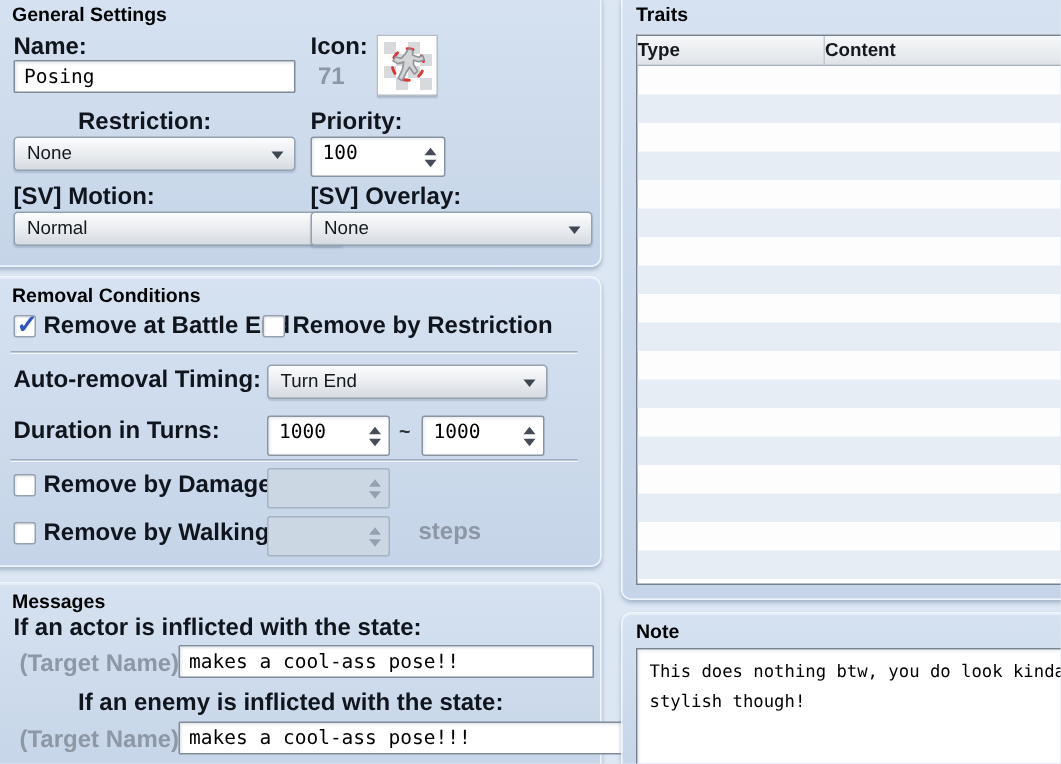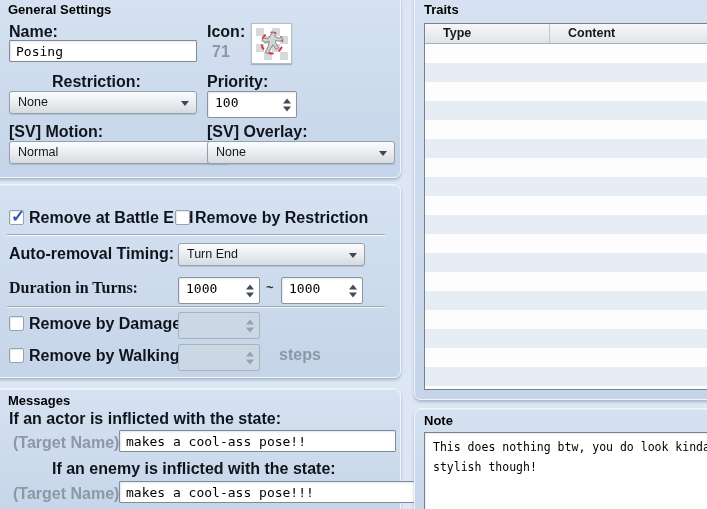--- a/index.html
+++ b/index.html
@@ -40,7 +40,7 @@
     box-sizing:border-box;overflow:hidden;}
   .thead{height:19px;display:flex;background:linear-gradient(180deg,#f6f7f9 0%,#e9ecef 60%,#dfe3e8 100%);
     border-bottom:1px solid #a8b1bb;}
-  .th{font-size:12.5px;font-weight:600;color:#15191f;line-height:19px;padding-left:18px;box-sizing:border-box;}
+  .th{font-size:12.5px;font-weight:600;color:#15191f;line-height:19px;box-sizing:border-box;}
   .th.c1{width:125px;border-right:1px solid #c3c9d0;}
   .th.c2{flex:1;}
   .trow{height:19px;}

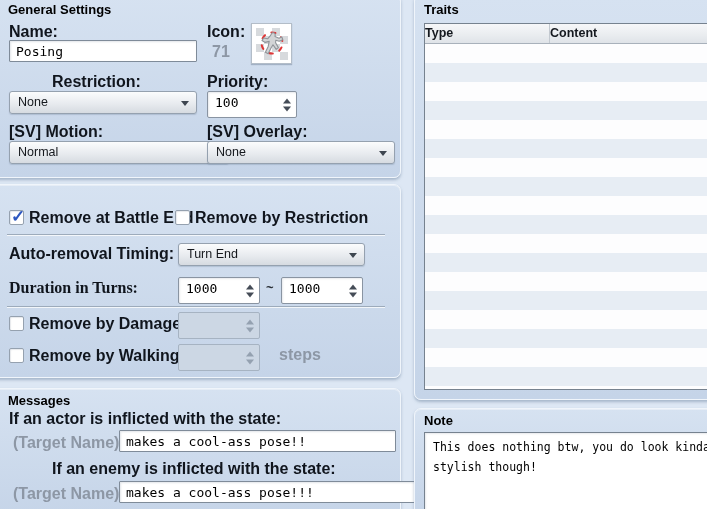--- a/index.html
+++ b/index.html
@@ -110,6 +110,7 @@
 </div>
 
 <div class="gbox" style="left:-8px;top:184px;width:407px;height:192px;">
+  <div class="gtitle" style="left:15px;top:4px;">Removal Conditions</div>
 
   <div class="cb checked" style="left:16px;top:25px;"></div>
   <div class="lbl" style="left:36px;top:26px;">Remove at Battle End</div>

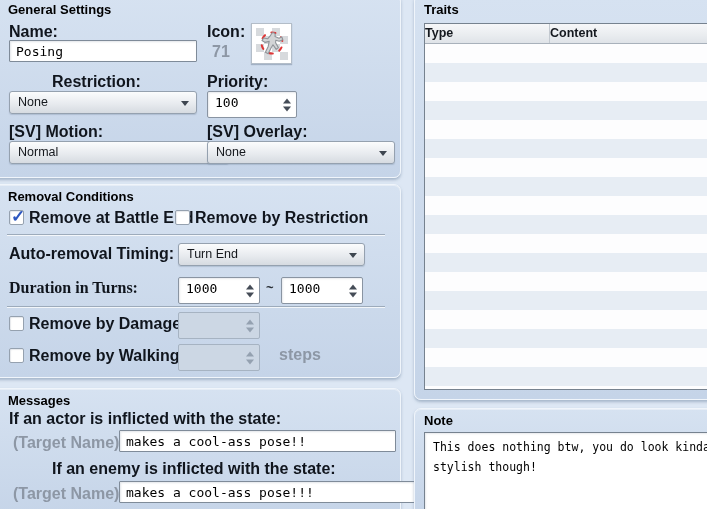--- a/index.html
+++ b/index.html
@@ -126,7 +126,7 @@
     <span class="sel-arr"></span>
   </div>
 
-  <div class="lbl" style="left:16px;top:96px;font-family:Liberation Serif, serif;">Duration in Turns:</div>
+  <div class="lbl" style="left:16px;top:96px;">Duration in Turns:</div>
   <div class="spin" style="left:185px;top:92px;width:82px;">
     <span>1000</span>
     <span class="sparr">

